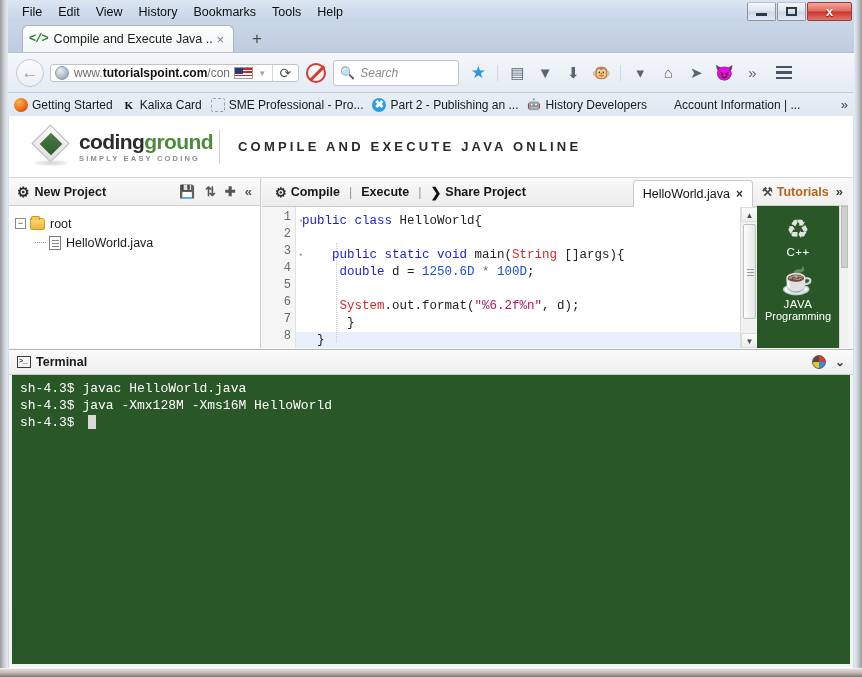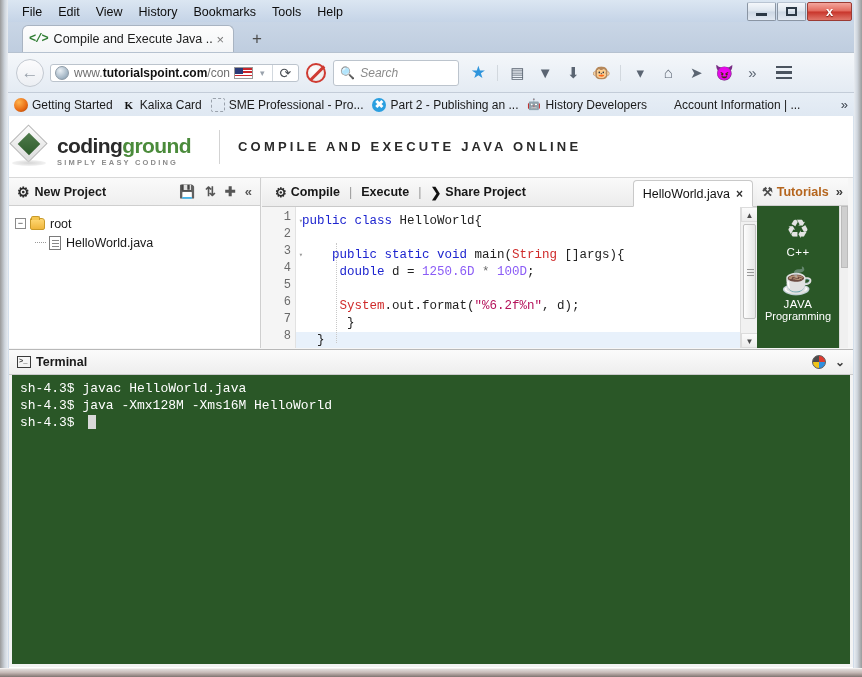--- a/index.html
+++ b/index.html
@@ -168,7 +168,7 @@
     position:relative; height:62px; background:#fff;
     border-bottom:1px solid #d8d8d8; display:flex; align-items:center;
   }
-  .logo-wrap { display:flex; align-items:flex-end; width:208px; }
+  .logo-wrap { display:flex; align-items:center; padding-left:22px; width:208px; }
   .logo-diamond {
     width:40px;height:40px;flex:none;margin-right:8px;position:relative;
   }

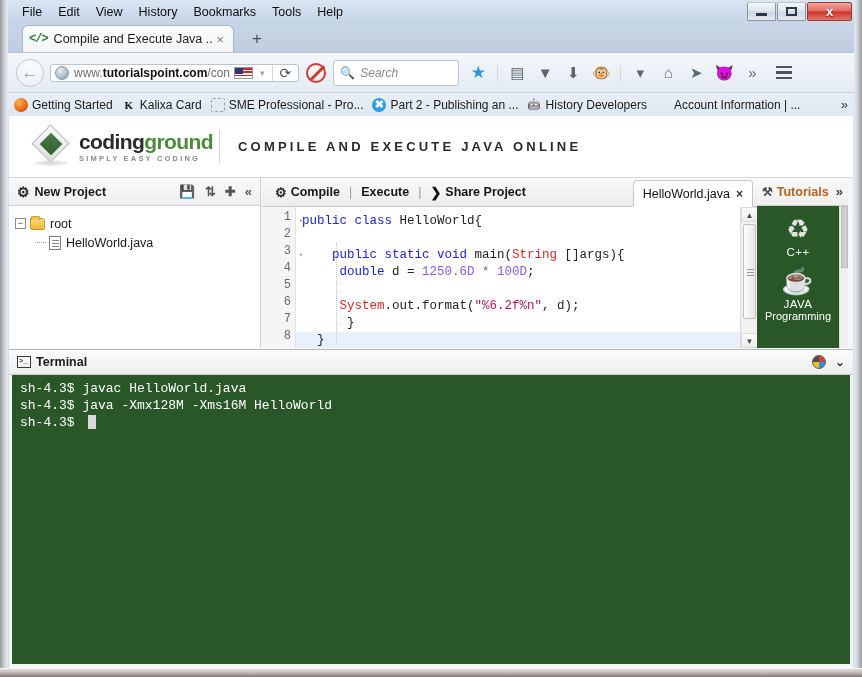--- a/index.html
+++ b/index.html
@@ -257,7 +257,7 @@
   .t { color:#cf2a2a; }        
   .s { color:#b5145b; }        
   .p { color:#222; }           
-  .n { color:#8b5cf6; }           
+  .n { color:#1d4ed8; }           
   .op { color:#6a6a6a; }
   .ed-scroll { width:17px; background:#f1f1f1; border-left:1px solid #dcdcdc; flex:none;
     position:relative; }

